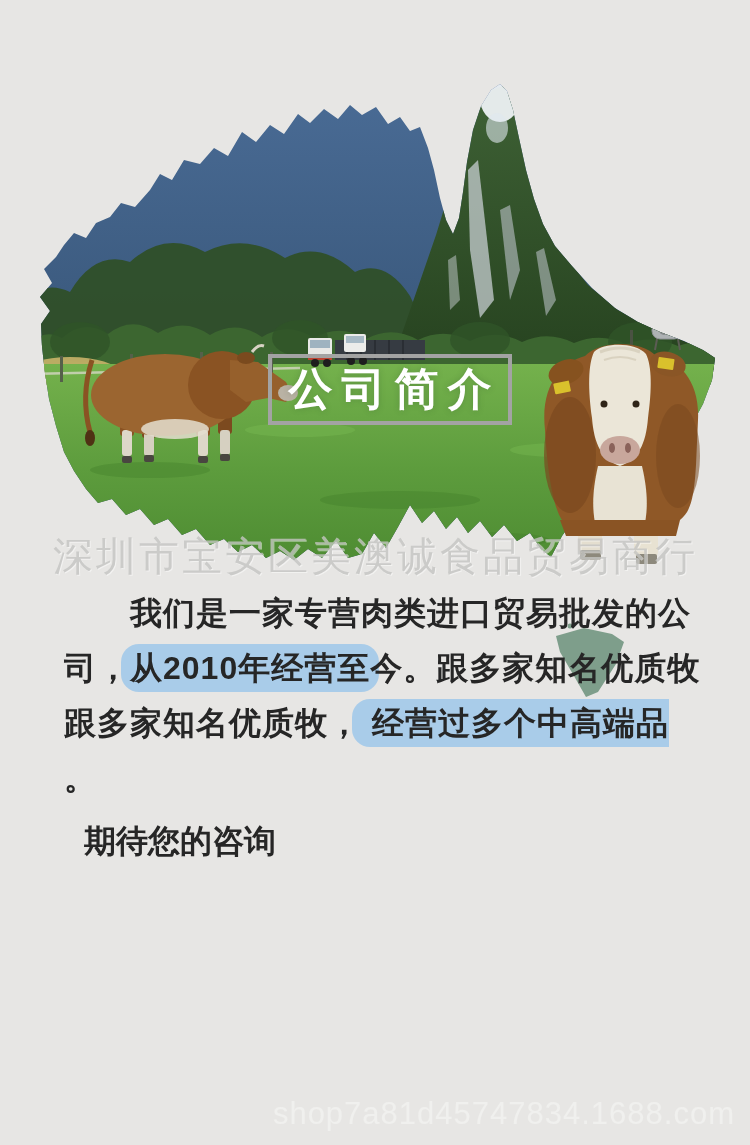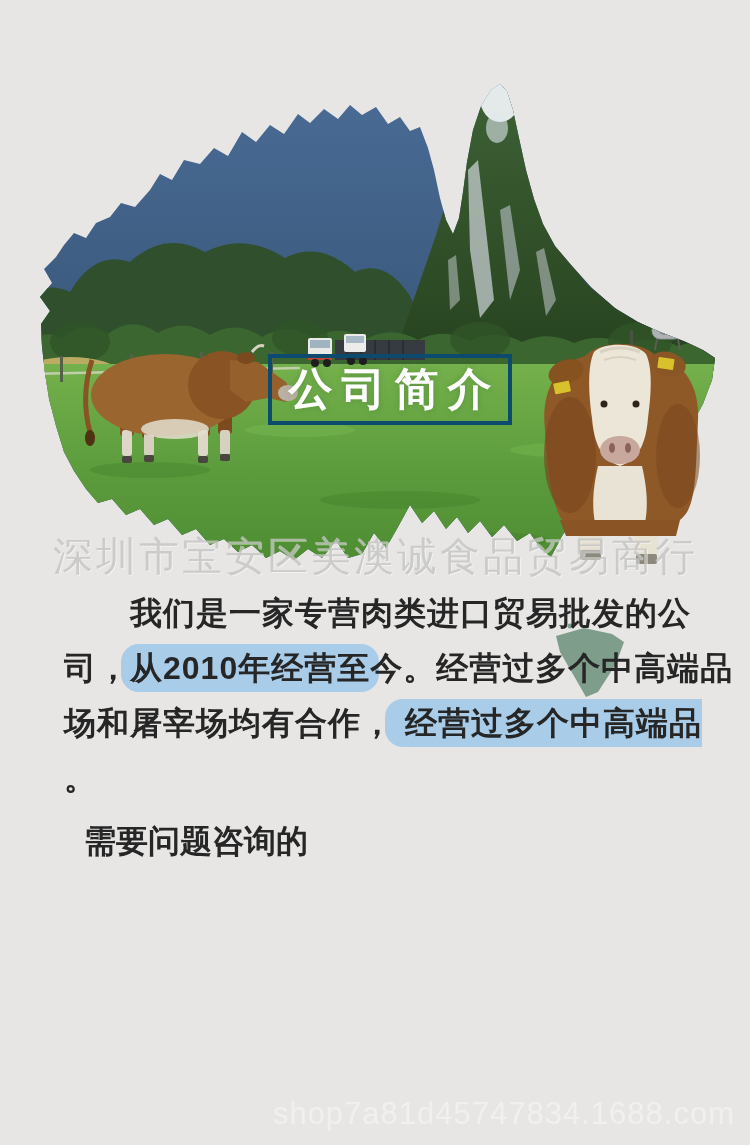--- a/index.html
+++ b/index.html
@@ -17,7 +17,7 @@
   }
   .title-box{
     position:absolute;left:268px;top:354px;width:236px;height:63px;
-    border:4px solid #0c4a6e;z-index:4;
+    border:4px solid #a3a3a3;z-index:4;
     display:flex;align-items:center;justify-content:center;
   }
   .title-box span{

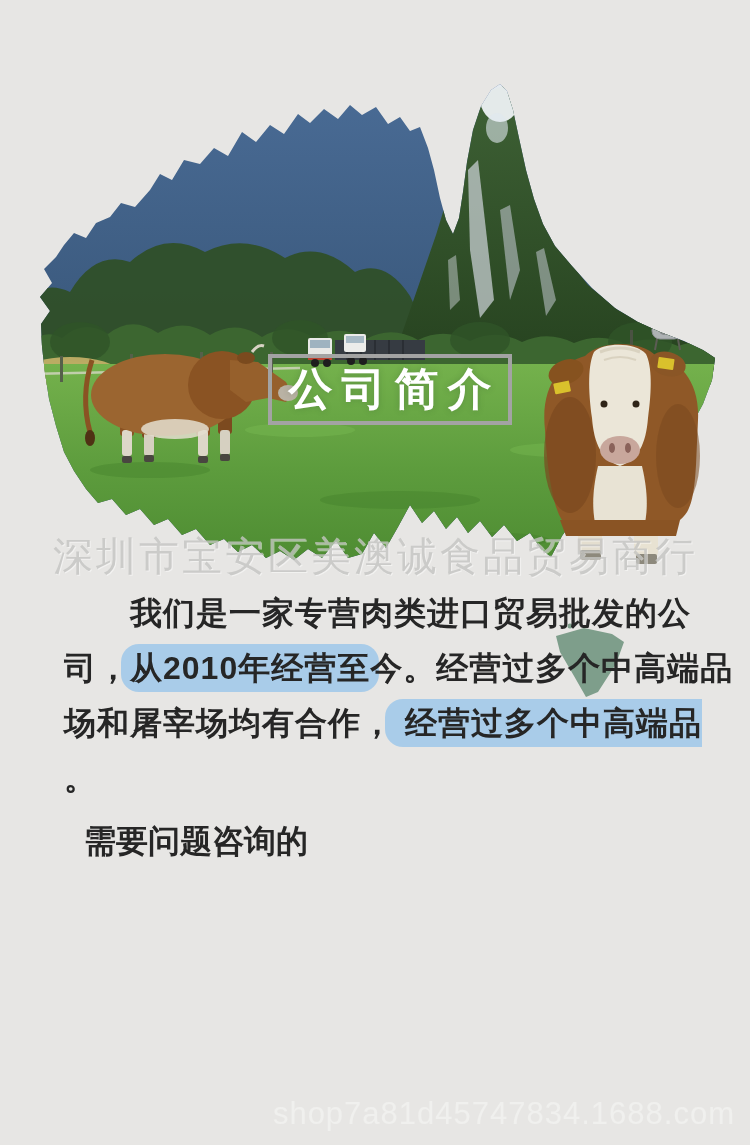--- a/index.html
+++ b/index.html
@@ -223,7 +223,7 @@
   <div class="intro">
     <div id="introLines">
         <div class="text-line"><span>　　我们是一家专营肉类进口贸易批发的公</span></div>
-        <div class="text-line"><span>司，</span><span class="hl hl-both">从2010年经营至</span><span>今。经营过多个中高端品</span></div>
+        <div class="text-line"><span>司，</span><span class="hl hl-both">从2010年经营至</span><span>今。跟多家知名优质牧</span></div>
         <div class="text-line"><span>场和屠宰场均有合作，</span><span class="hl hl-left">经营过多个中高端品</span></div>
         <div class="text-line"><span>。</span></div>
       </div>

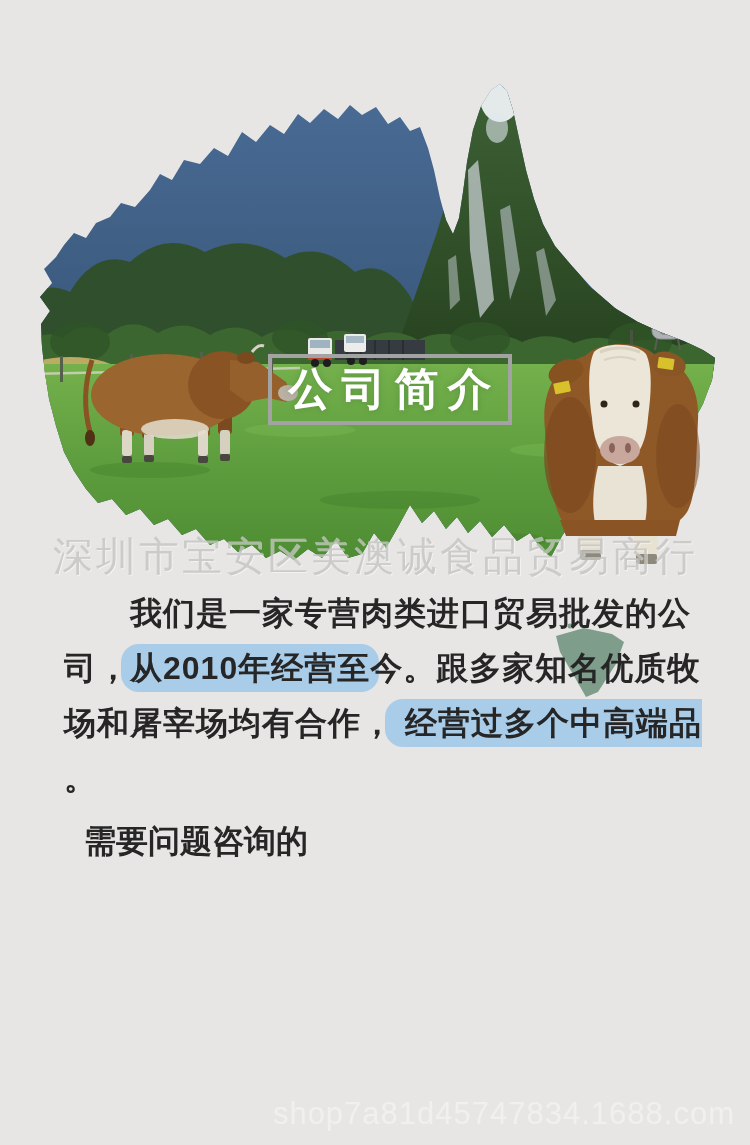--- a/index.html
+++ b/index.html
@@ -224,7 +224,7 @@
     <div id="introLines">
         <div class="text-line"><span>　　我们是一家专营肉类进口贸易批发的公</span></div>
         <div class="text-line"><span>司，</span><span class="hl hl-both">从2010年经营至</span><span>今。跟多家知名优质牧</span></div>
-        <div class="text-line"><span>场和屠宰场均有合作，</span><span class="hl hl-left">经营过多个中高端品</span></div>
+        <div class="text-line"><span>跟多家知名优质牧，</span><span class="hl hl-left">经营过多个中高端品</span></div>
         <div class="text-line"><span>。</span></div>
       </div>
     <div class="closing">需要问题咨询的</div>

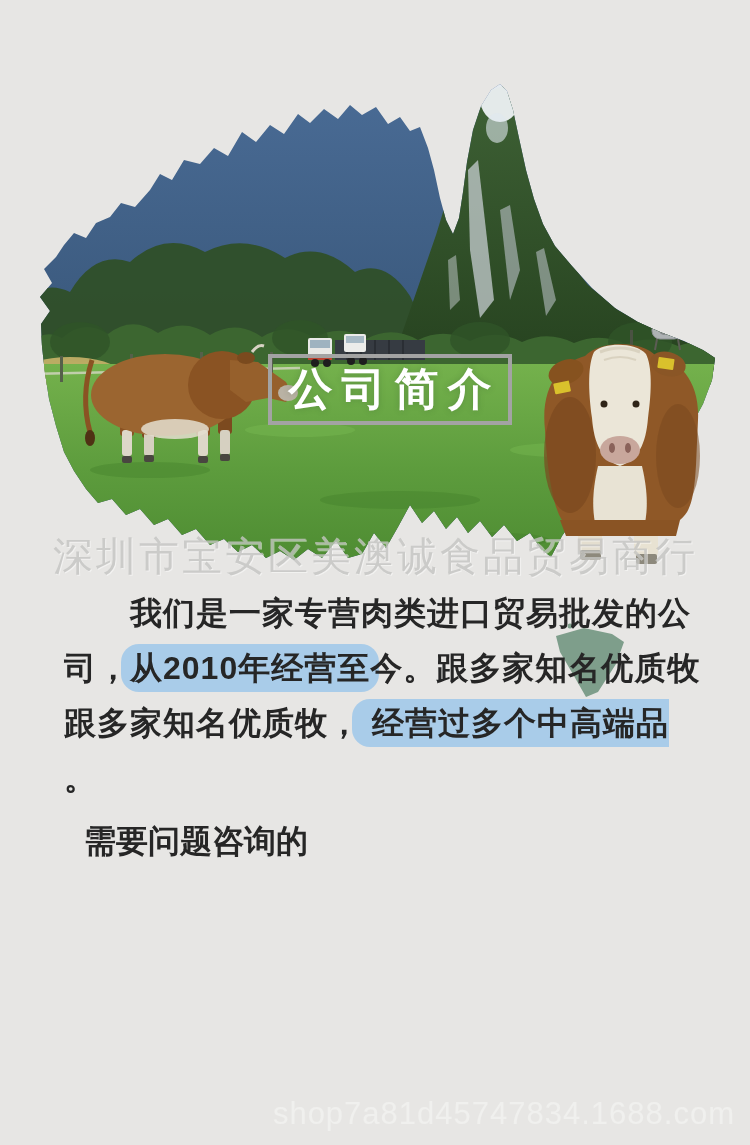--- a/index.html
+++ b/index.html
@@ -227,7 +227,7 @@
         <div class="text-line"><span>跟多家知名优质牧，</span><span class="hl hl-left">经营过多个中高端品</span></div>
         <div class="text-line"><span>。</span></div>
       </div>
-    <div class="closing">需要问题咨询的</div>
+    <div class="closing">期待您的咨询</div>
   </div>
 
   <div class="wm-shop">shop7a81d45747834.1688.com</div>

